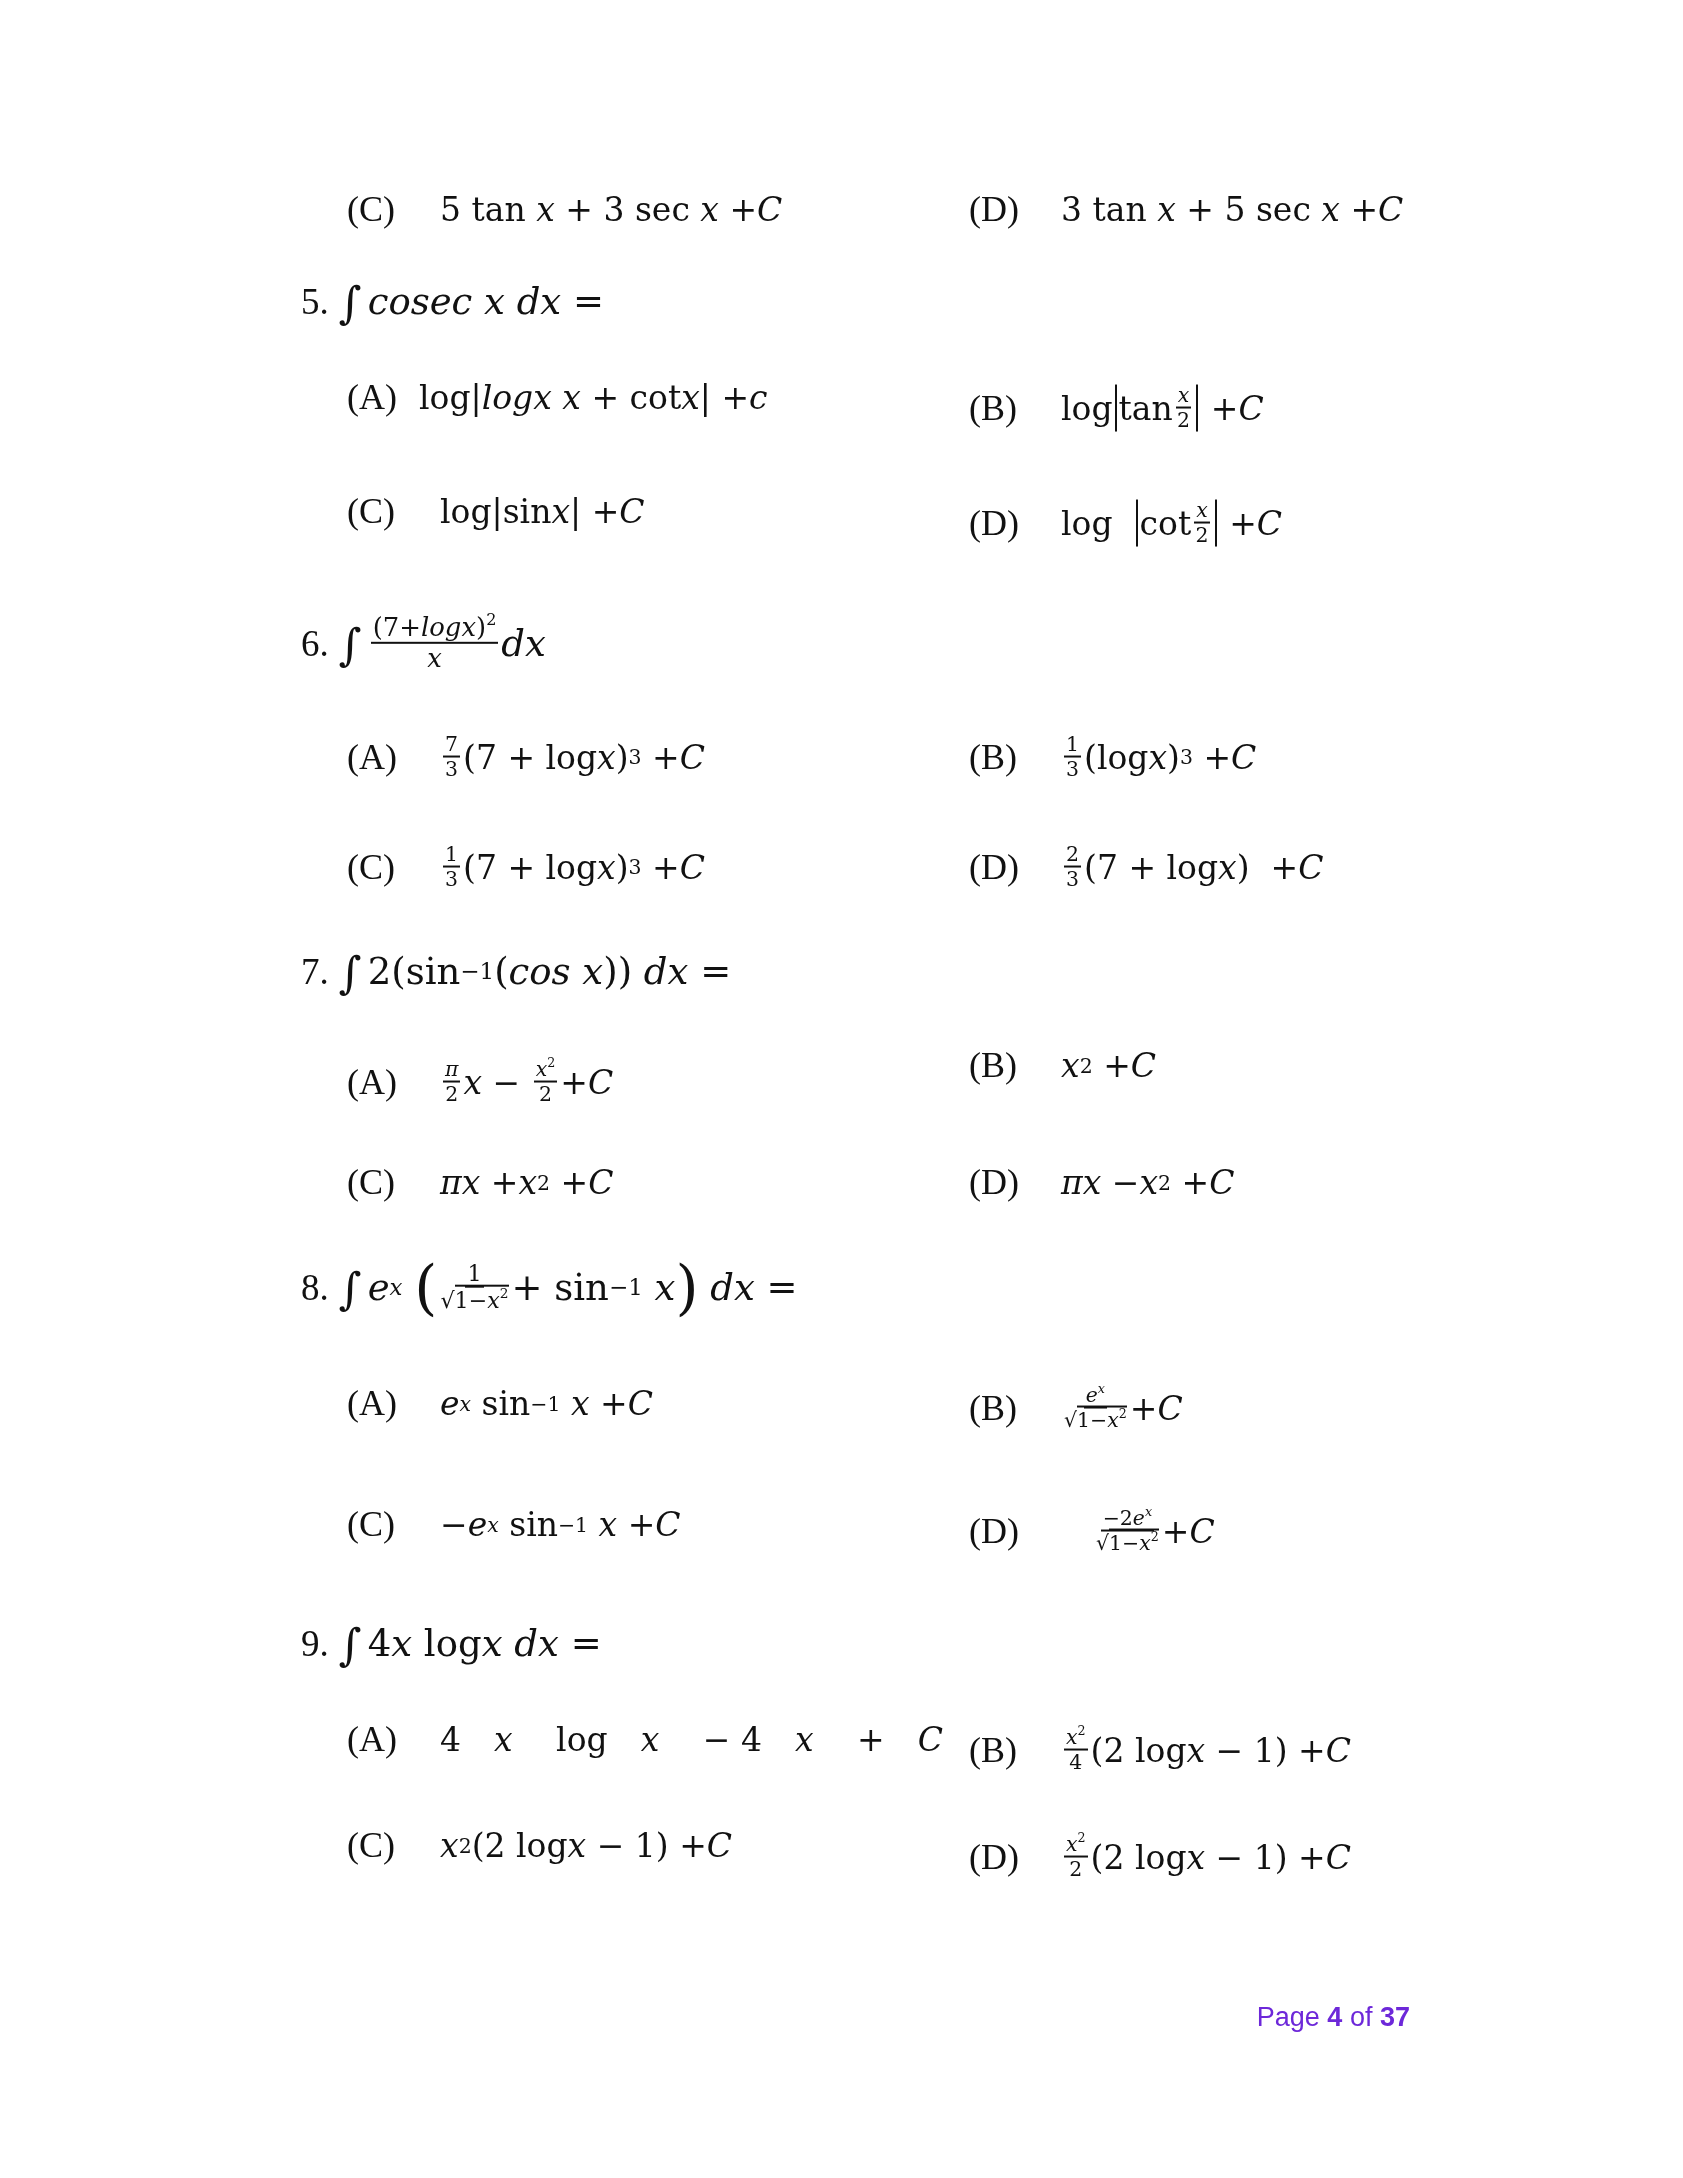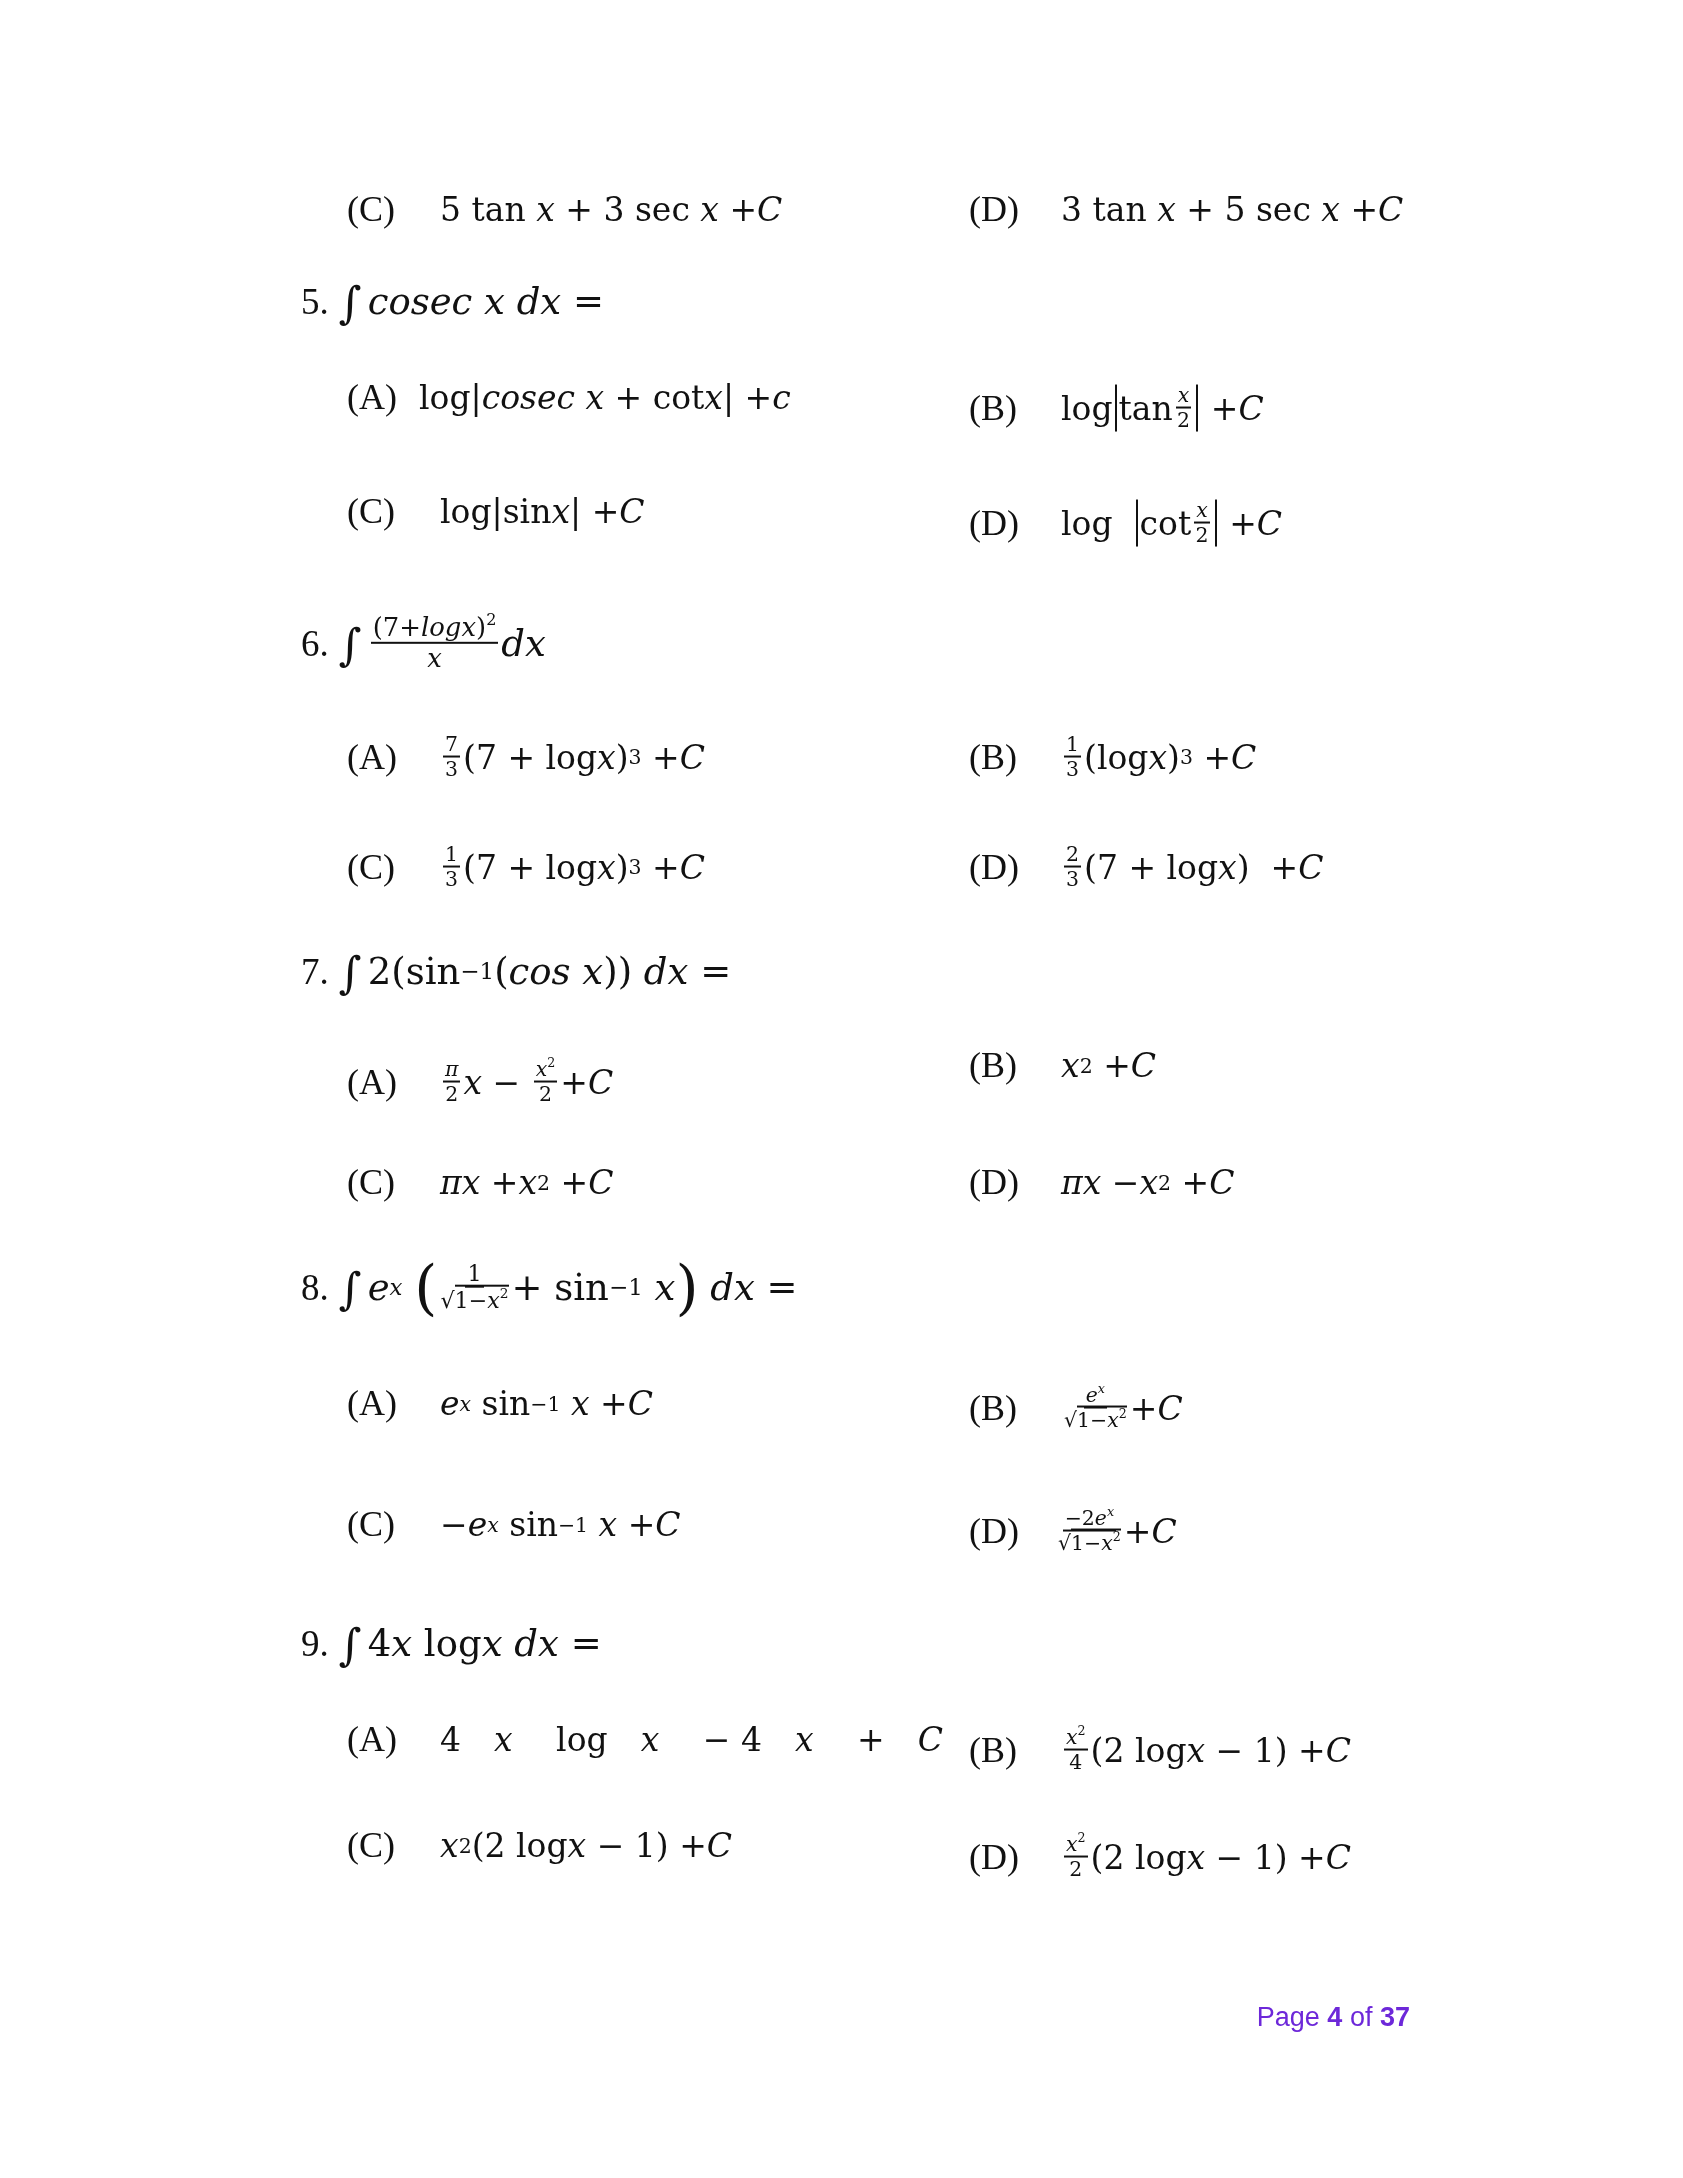--- a/index.html
+++ b/index.html
@@ -33,7 +33,7 @@
   <span class="expr" style="position:static;transform:none;font-size:37px;"><span class="int">∫</span><i>cosec x dx</i>&nbsp;=</span>
 </div>
 <span class="label" style="left:347px;top:397px;">(A)</span>
-<span class="expr" style="left:419px;top:397px;">log|<i>cosec x</i>&nbsp;+ cot <i>x</i>| + <i>c</i></span>
+<span class="expr" style="left:419px;top:397px;">log|<i>logx x</i>&nbsp;+ cot <i>x</i>| + <i>c</i></span>
 <span class="label" style="left:969px;top:408px;">(B)</span>
 <span class="expr" style="left:1061px;top:408px;">log<span class="bar"></span>tan<span class="frac">
       <span class="num"><i>x</i></span>

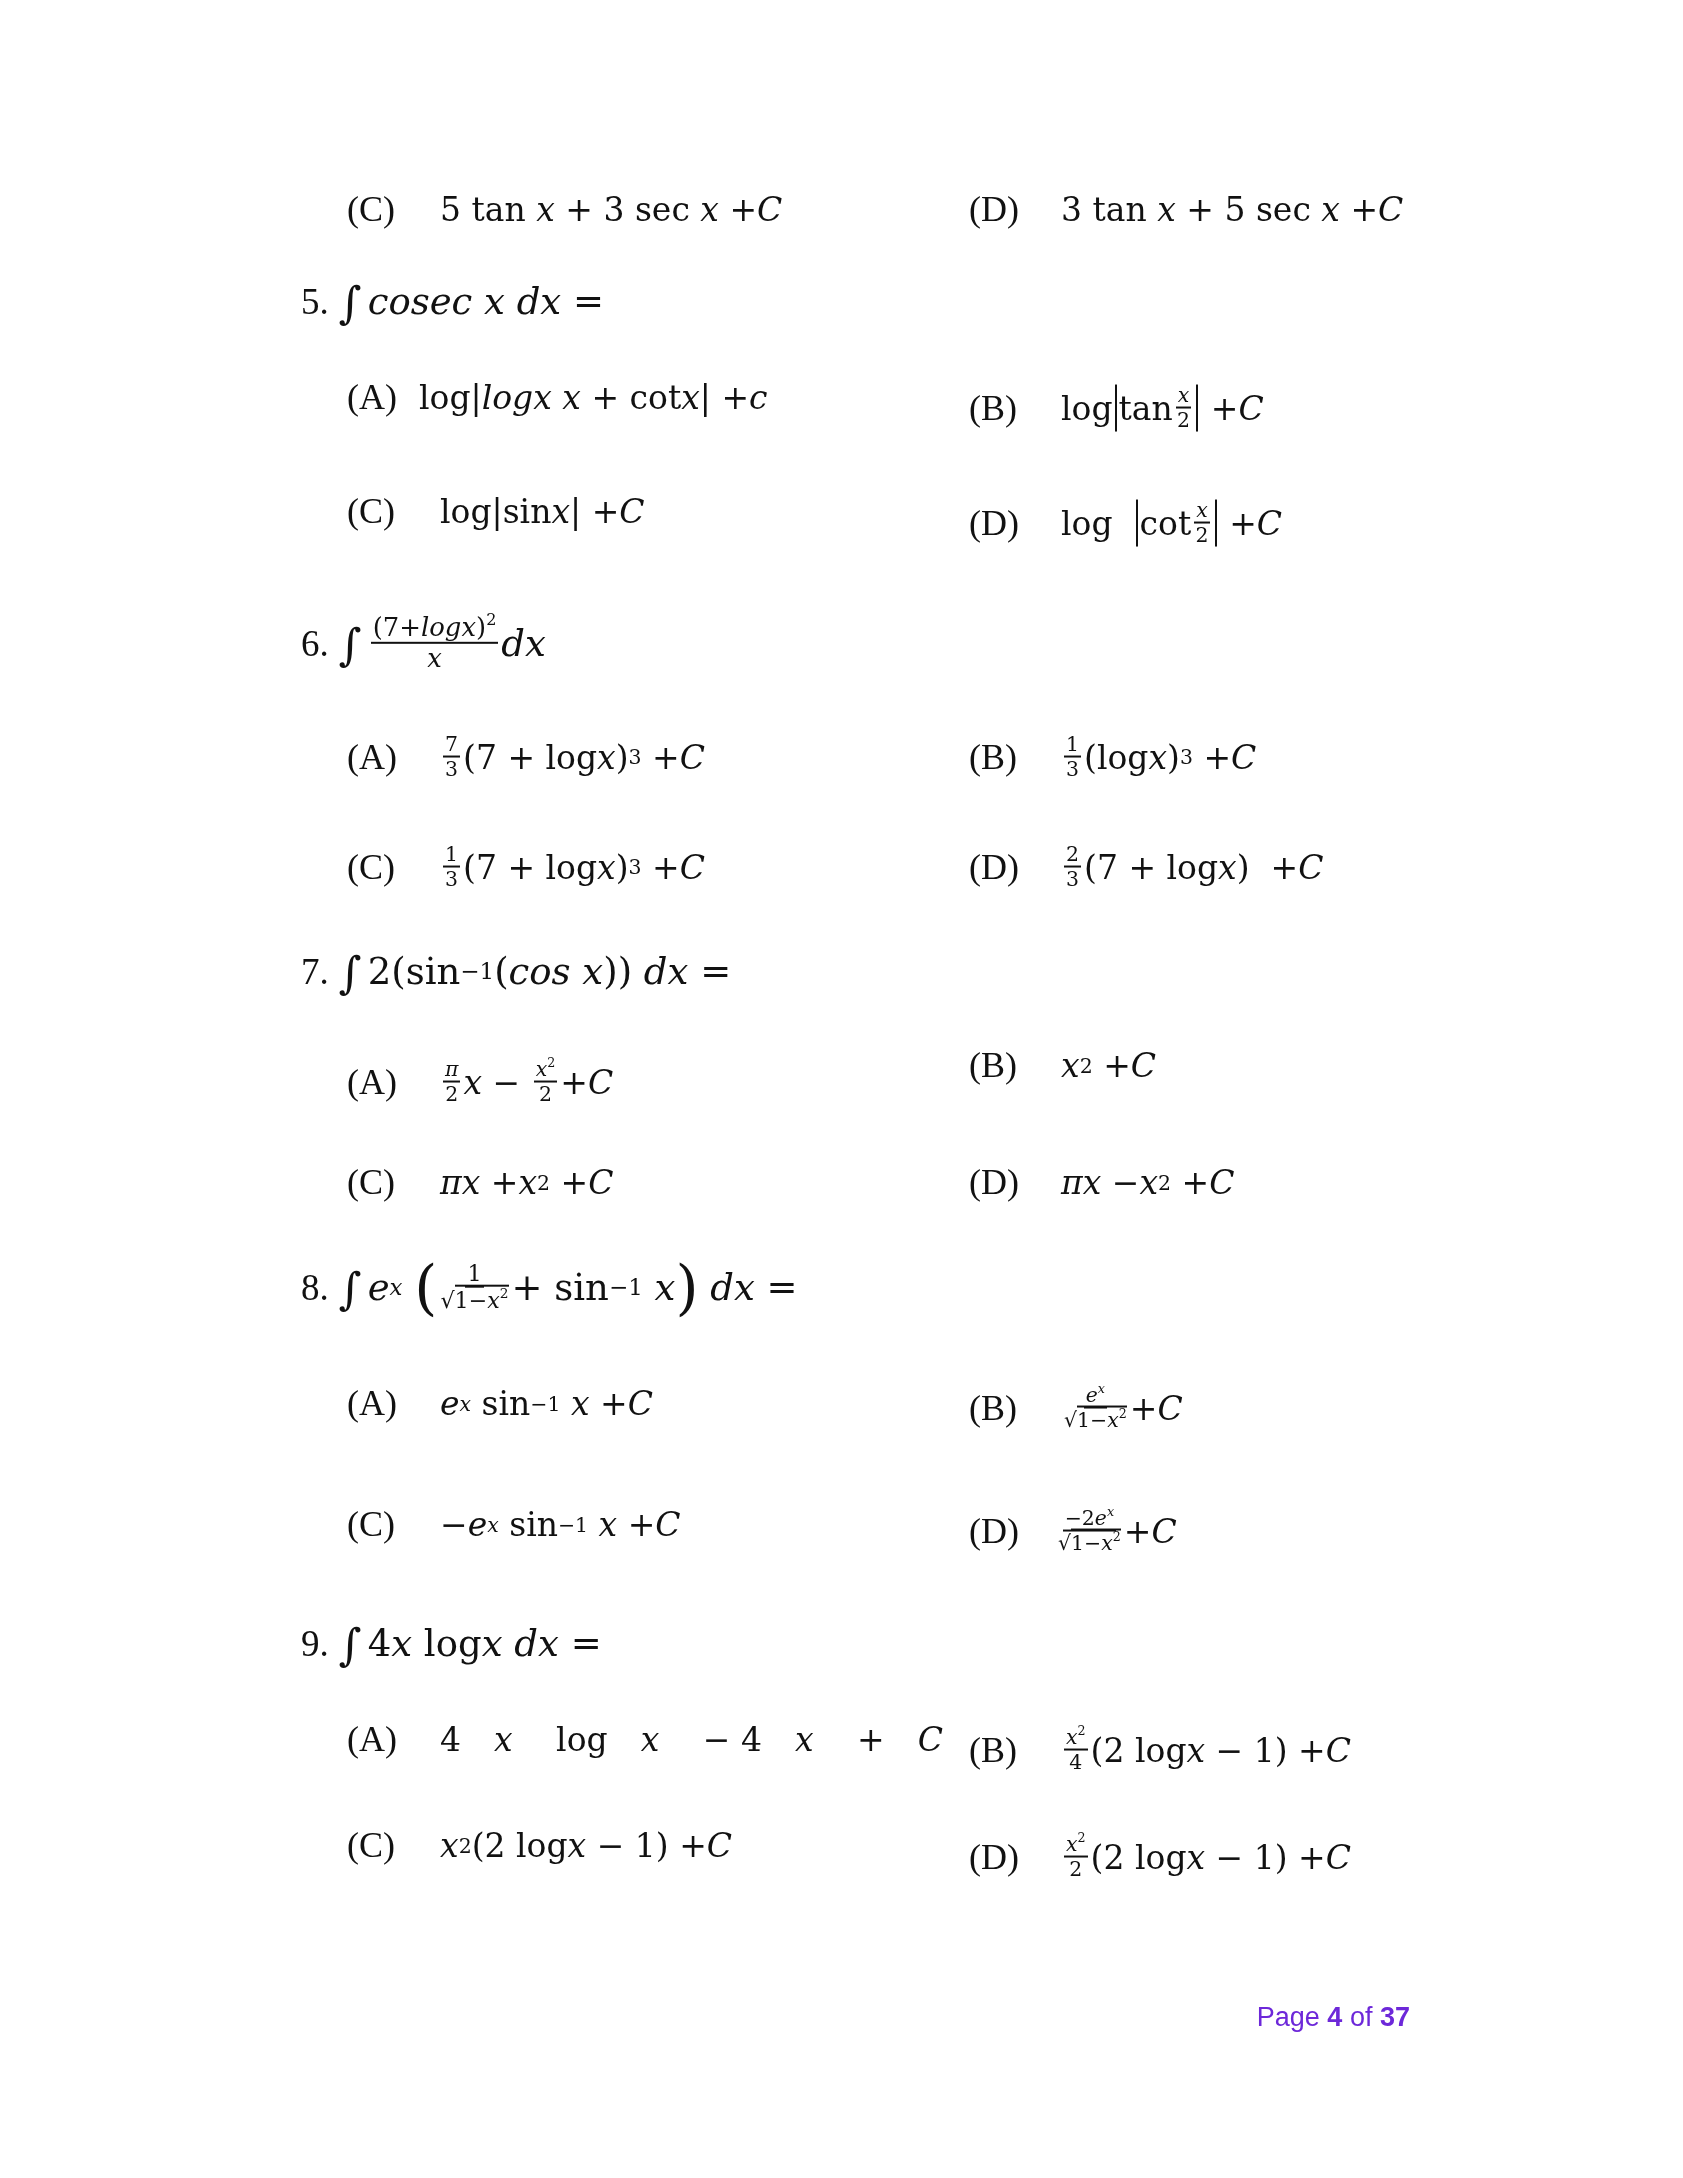--- a/index.html
+++ b/index.html
@@ -115,7 +115,7 @@
 <span class="label" style="left:347px;top:1524px;">(C)</span>
 <span class="expr" style="left:440px;top:1524px;">−<i>e</i><sup><i>x</i></sup>&nbsp;sin<sup>−1</sup>&nbsp;<i>x</i>&nbsp;+ <i>C</i></span>
 <span class="label" style="left:969px;top:1531px;">(D)</span>
-<span class="expr" style="left:1055px;top:1531px;"><span class="frac">
+<span class="expr" style="left:1093px;top:1531px;"><span class="frac">
       <span class="num">−2<i>e</i><sup><i>x</i></sup></span>
       <span class="den">√<span style="border-top:2px solid #111;">1−<i>x</i><sup>2</sup></span></span>
     </span>+ <i>C</i></span>

